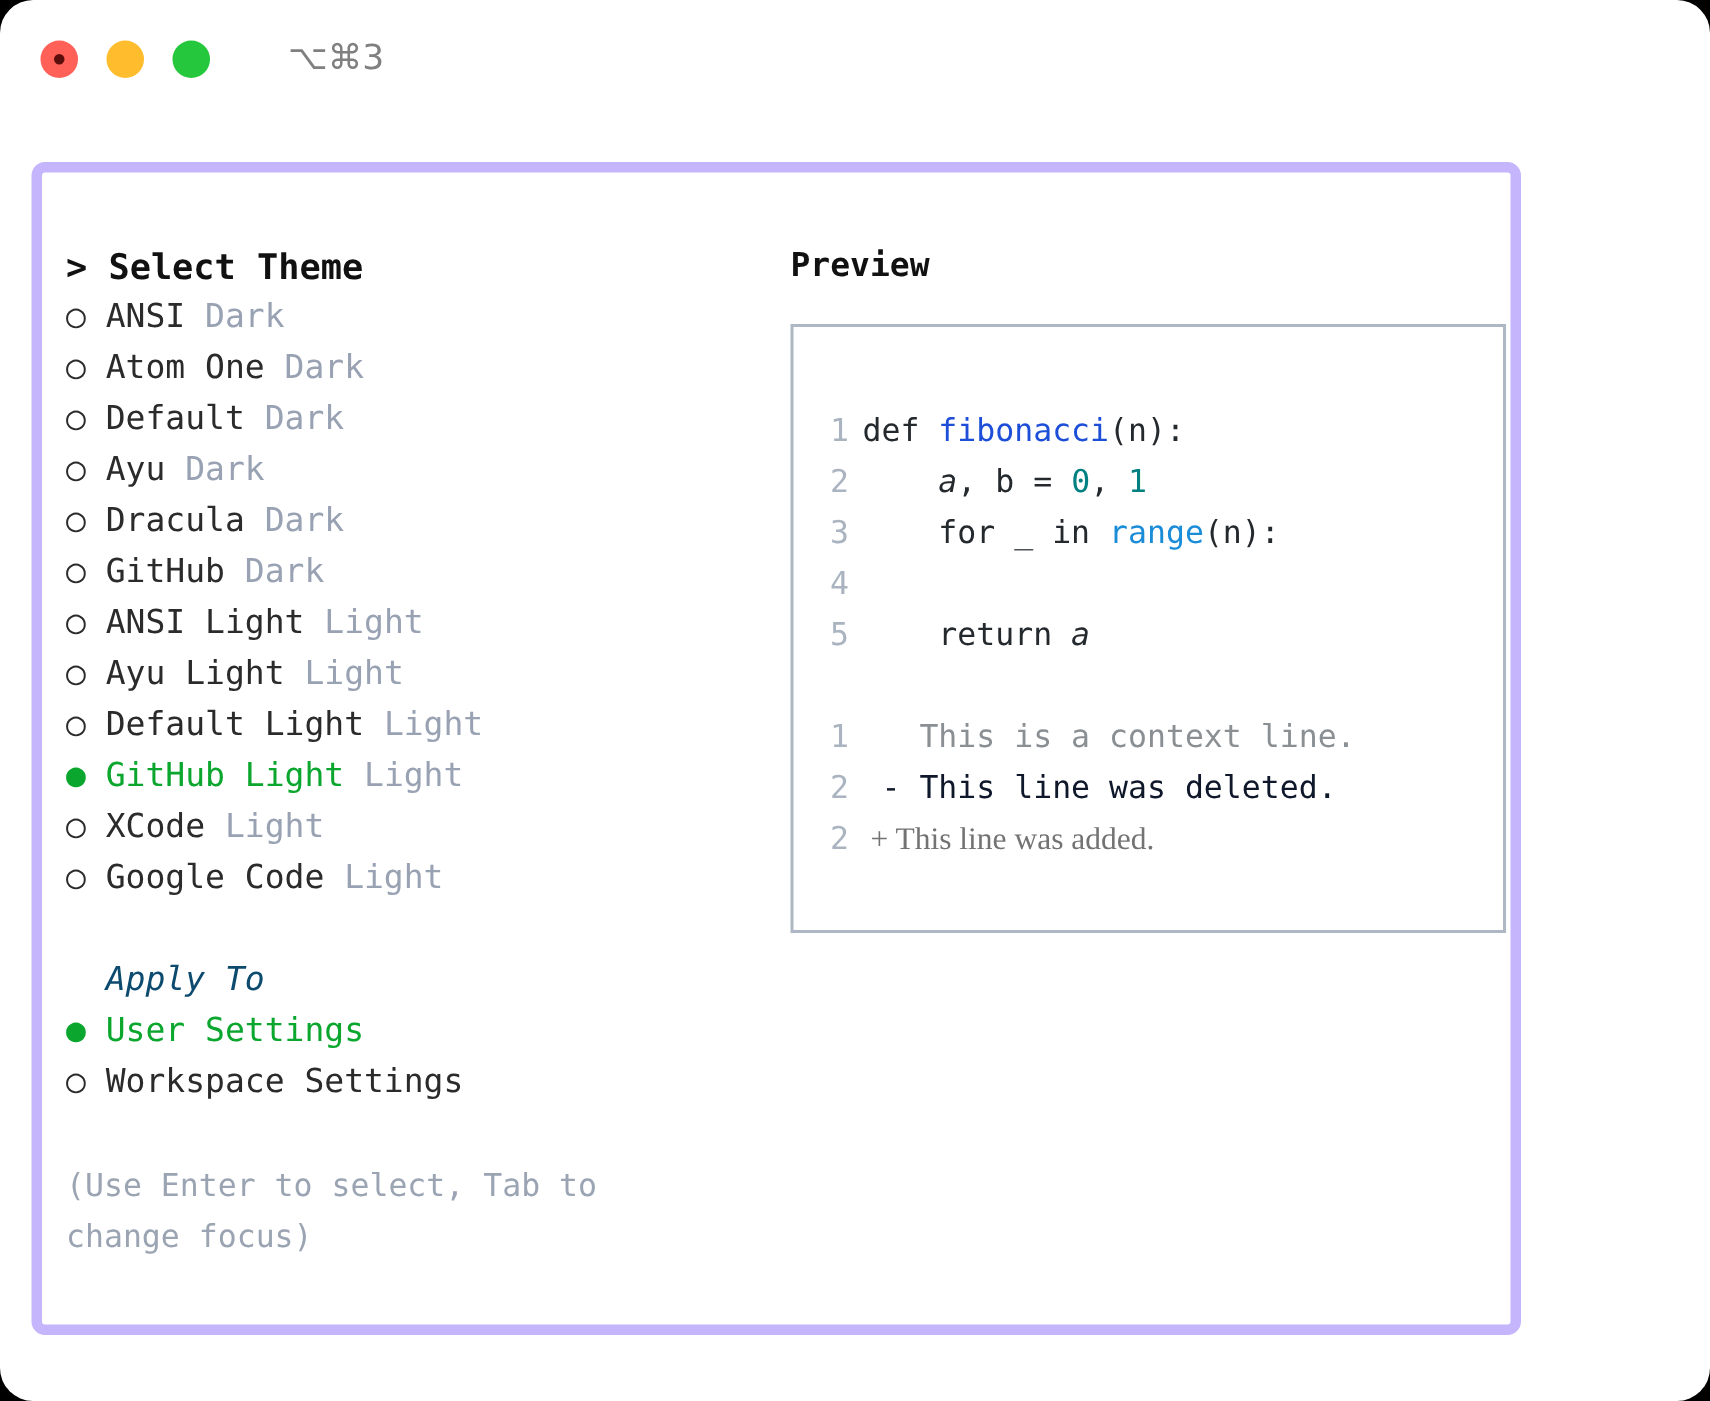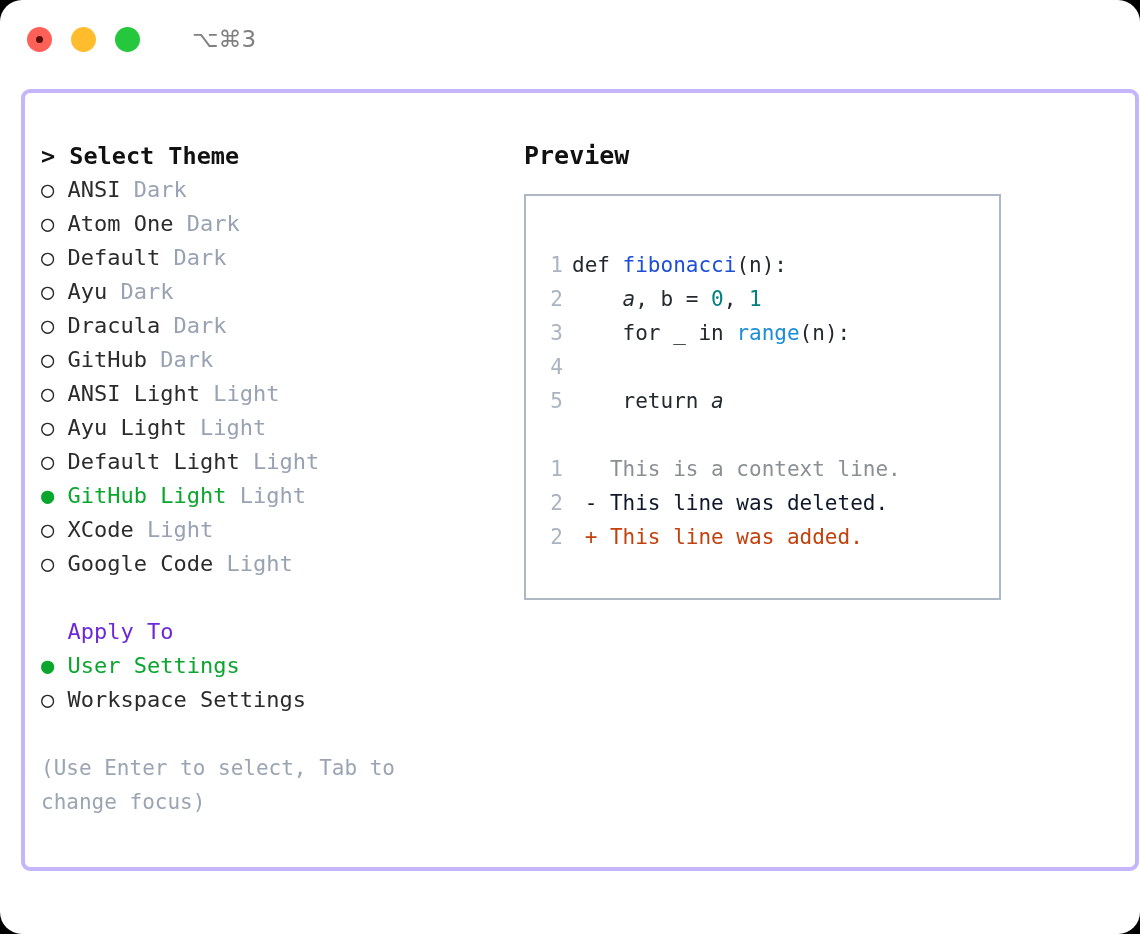--- a/index.html
+++ b/index.html
@@ -68,10 +68,10 @@
   .card {
     position: absolute;
     left: 21px;
-    top: 89px;
-    width: 1118px;
+    top: 108px;
+    width: 993px;
     height: 782px;
-    border: 4px solid #c4b5fd;
+    border: 7px solid #c4b5fd;
     border-radius: 9px;
     box-sizing: border-box;
     background: #ffffff;

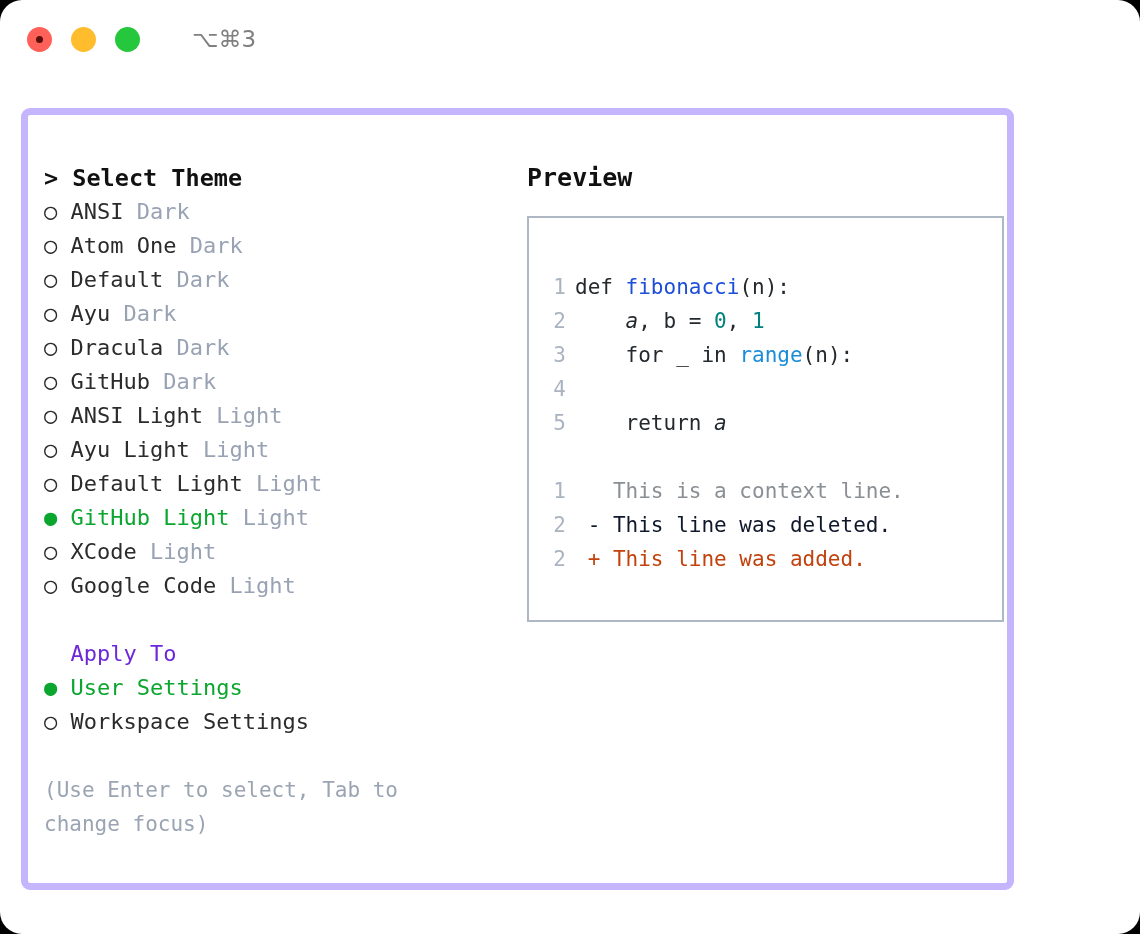--- a/index.html
+++ b/index.html
@@ -131,7 +131,7 @@
 
   
   .preview-title {
-    font-size: 25px;
+    font-size: 22px;
     font-weight: bold;
     color: #111111;
     line-height: 34px;

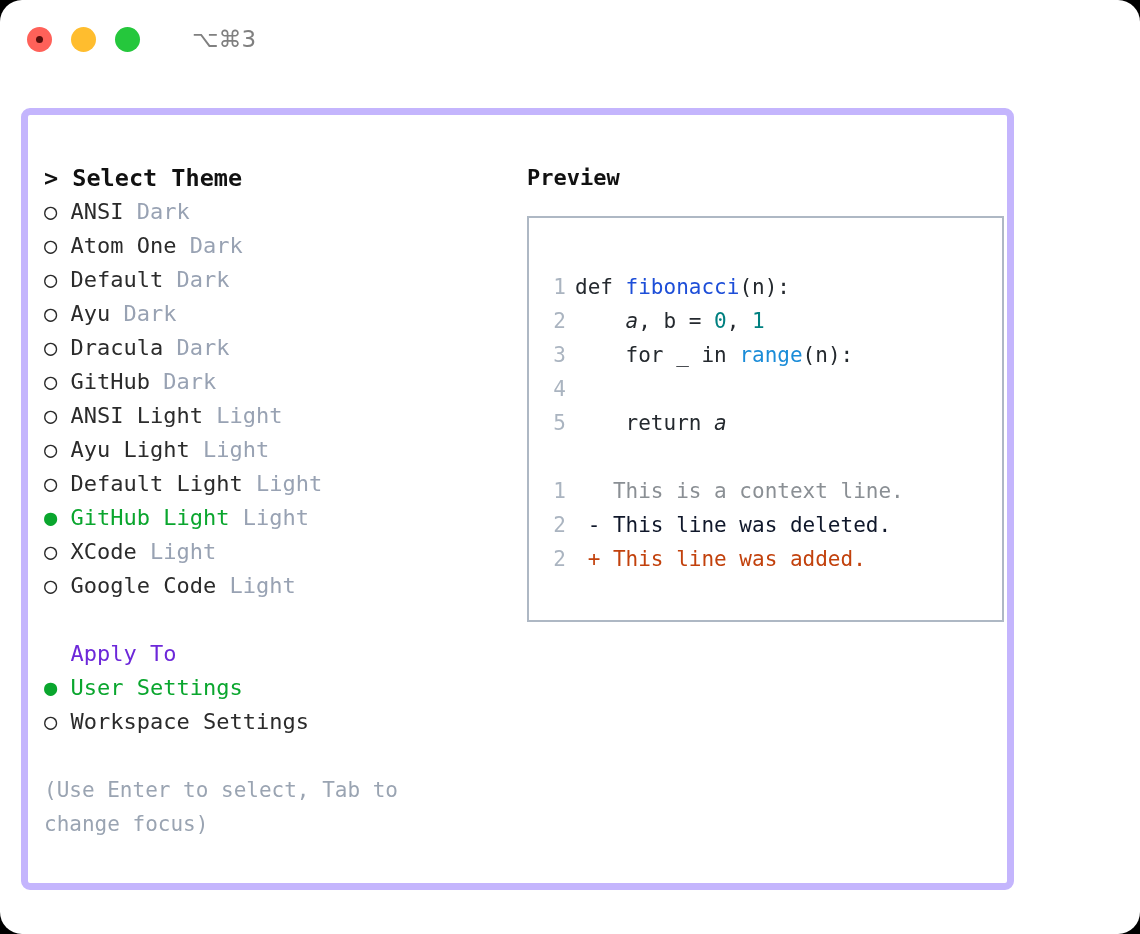--- a/index.html
+++ b/index.html
@@ -174,7 +174,7 @@
 
   .diff-ctx { color: #8a8f94; }
   .diff-del { color: #0f172a; }
-  .diff-add { color: #c2410c; }
+  .diff-add { color: #737373; font-family: Liberation Serif, serif; }
 </style>
 </head>
 <body>

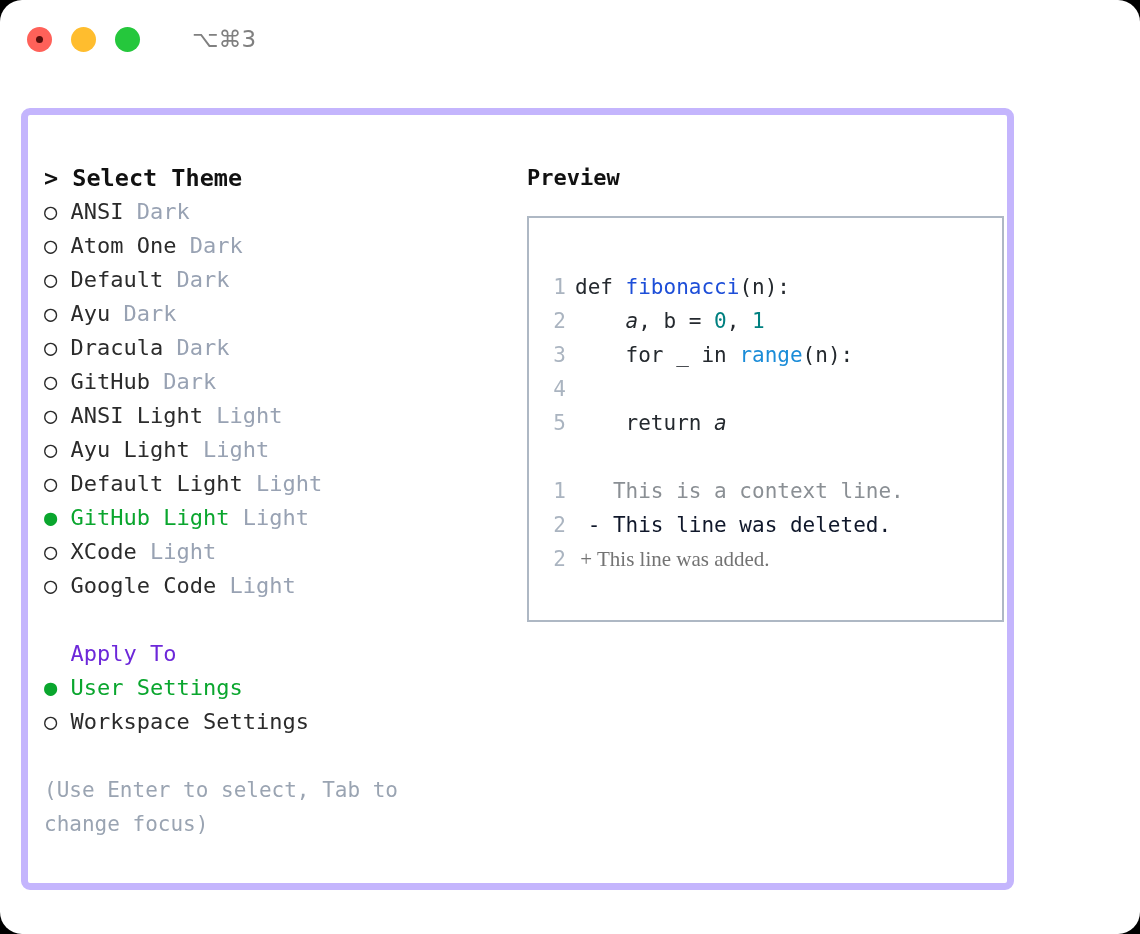--- a/index.html
+++ b/index.html
@@ -113,9 +113,10 @@
   .section-head {
     font-size: 22px;
     line-height: 34px;
-    color: #6d28d9;
+    color: #0c4a6e;
     white-space: pre;
     display: block;
+    font-style: italic;
   }
 
   .spacer-row { height: 34px; }

